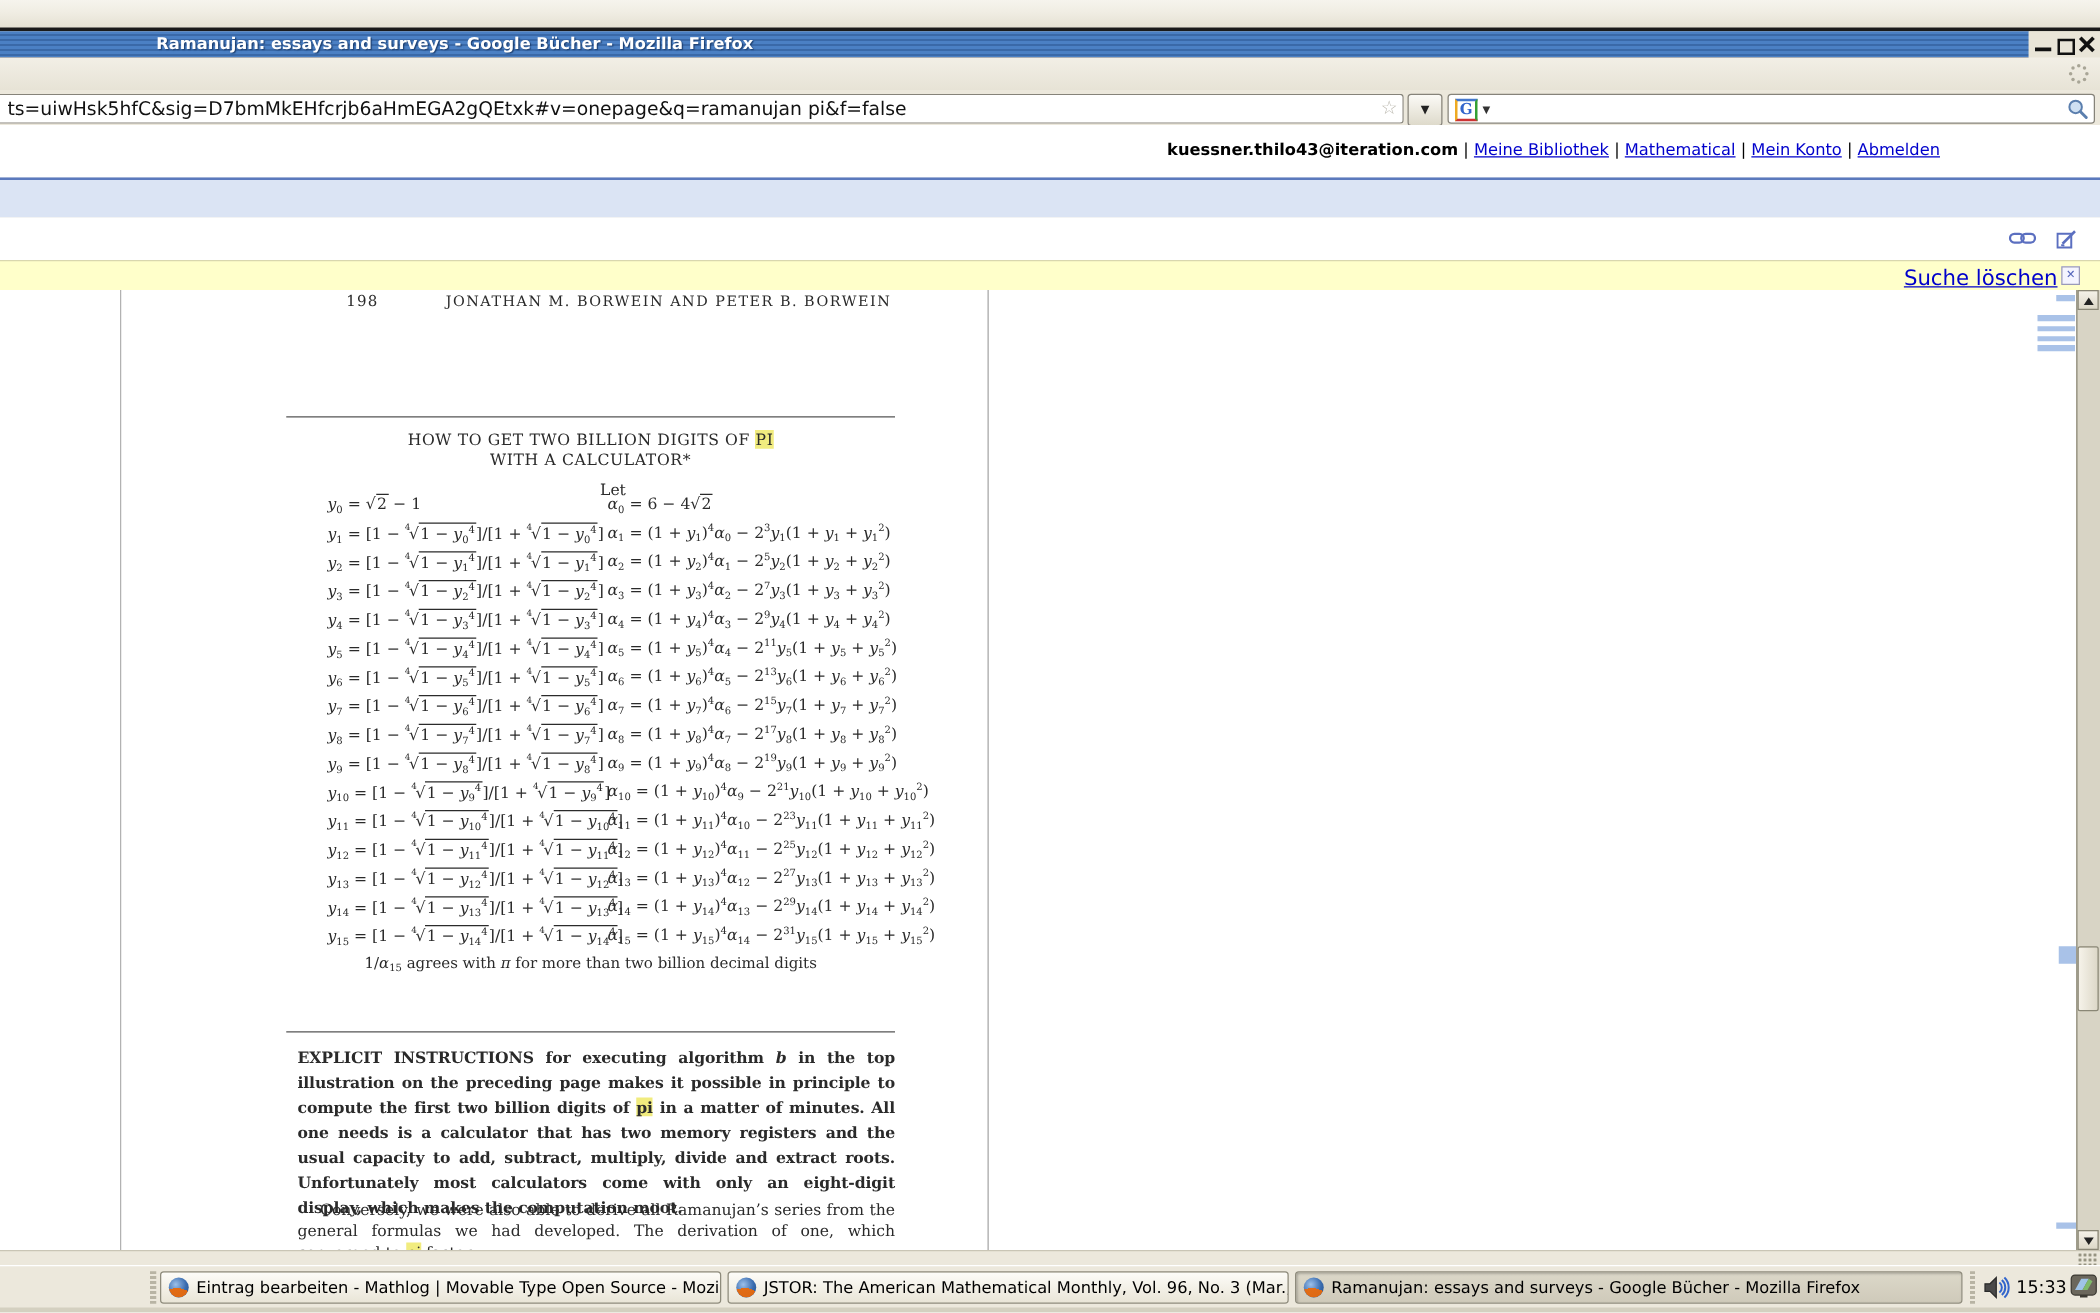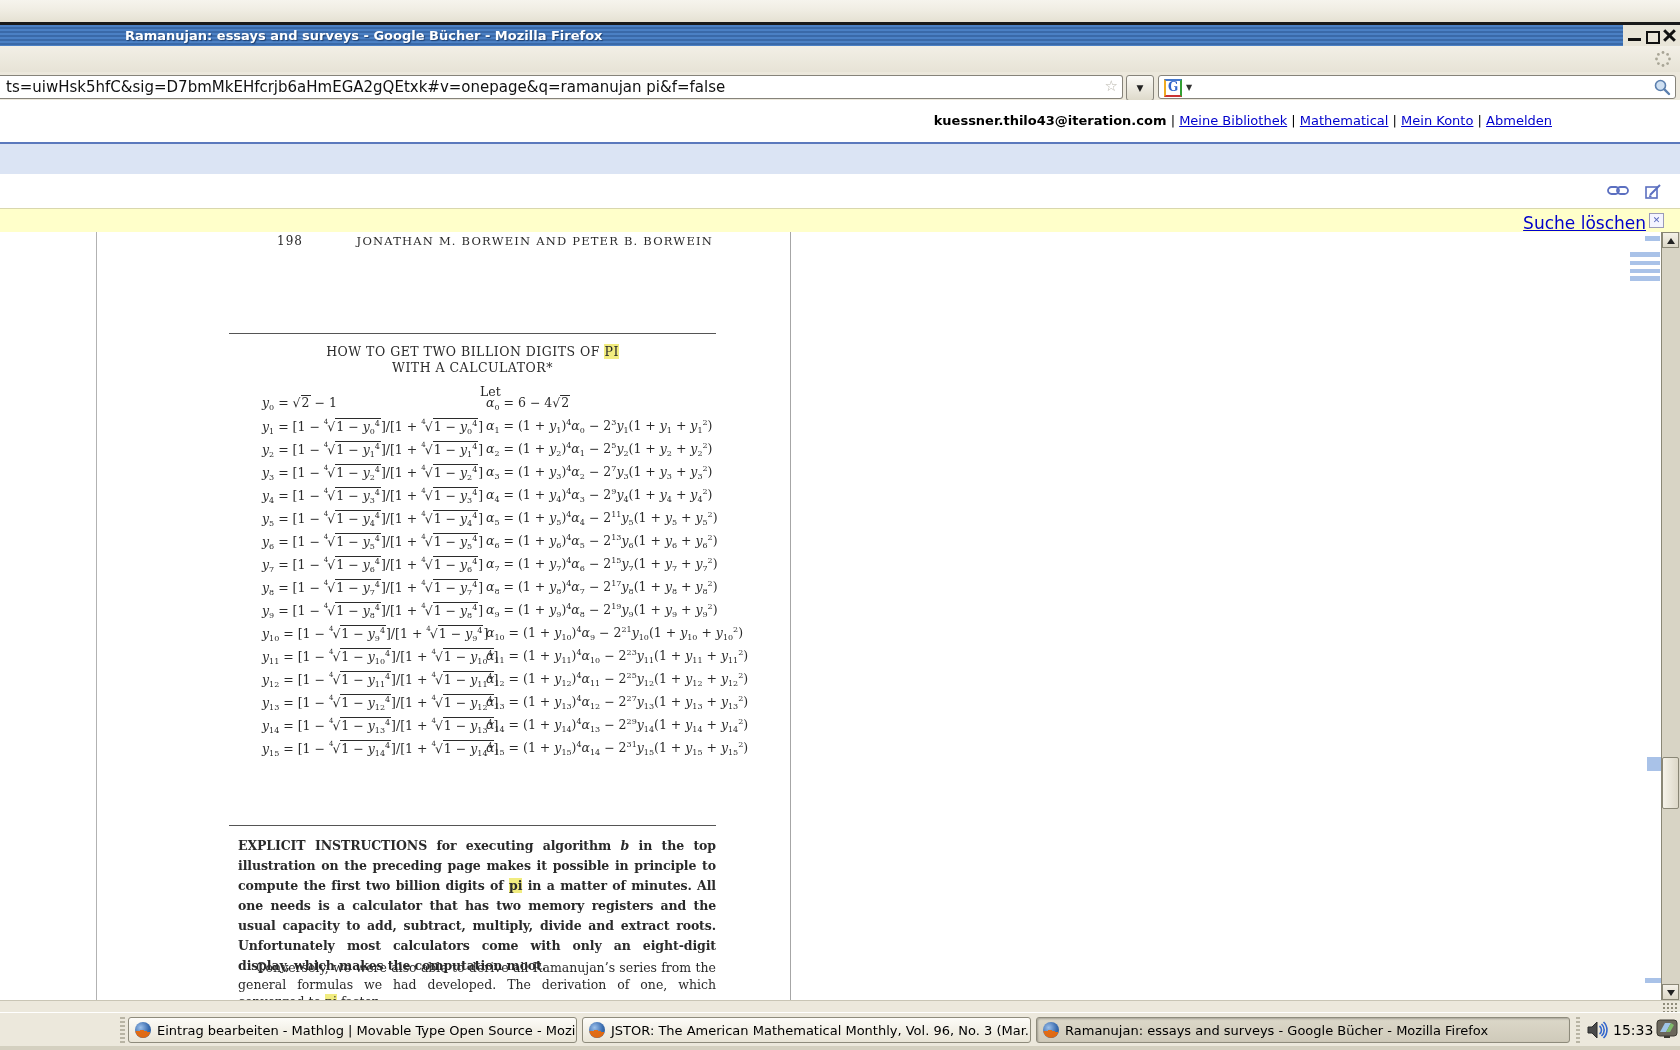--- a/index.html
+++ b/index.html
@@ -255,6 +255,7 @@
         <span class="alg-r"><span class="it">α</span><span class="sb">15</span> = (1 + <span class="it">y</span><span class="sb">15</span>)<span class="sp">4</span><span class="it">α</span><span class="sb">14</span> − 2<span class="sp">31</span><span class="it">y</span><span class="sb">15</span>(1 + <span class="it">y</span><span class="sb">15</span> + <span class="it">y</span><span class="sb">15</span><span class="sp">2</span>)</span>
       </div>
     </div>
+  <div class="pg capt">1/<span class="it">α</span><span class="sb">15</span> agrees with <span class="it">π</span> for more than two billion decimal digits</div>
   <div class="pg rule2"></div>
   <div class="pg boldpara">EXPLICIT INSTRUCTIONS for executing algorithm <span class="it">b</span> in the top illustration on the preceding page makes it possible in principle to compute the first two billion digits of <span class="hl">pi</span> in a matter of minutes.  All one needs is a calculator that has two memory registers and the usual capacity to add, subtract, multiply, divide and extract roots.  Unfortunately most calculators come with only an eight-digit display, which makes the computation moot.</div>
   <div class="pg lastpara">Conversely, we were also able to derive all Ramanujan’s series from the general formulas we had developed.  The derivation of one, which converged to <span class="hl">pi</span> faster</div>

